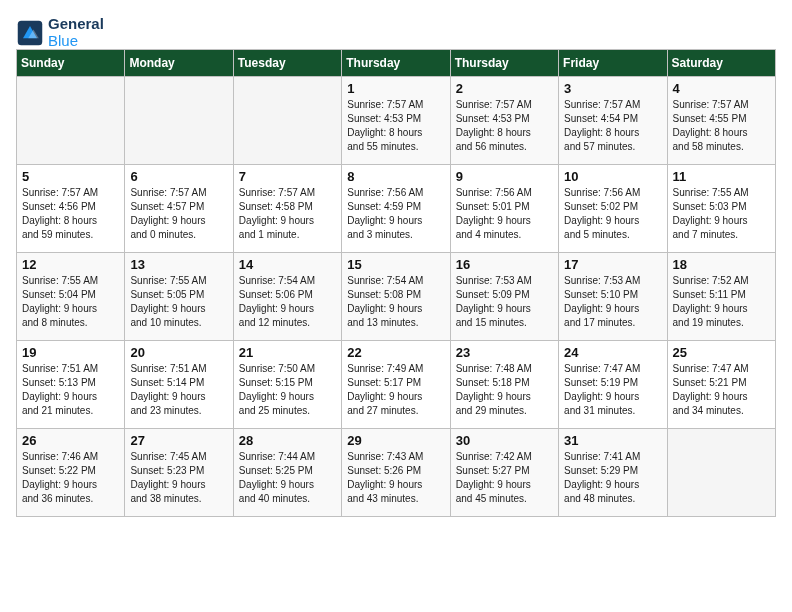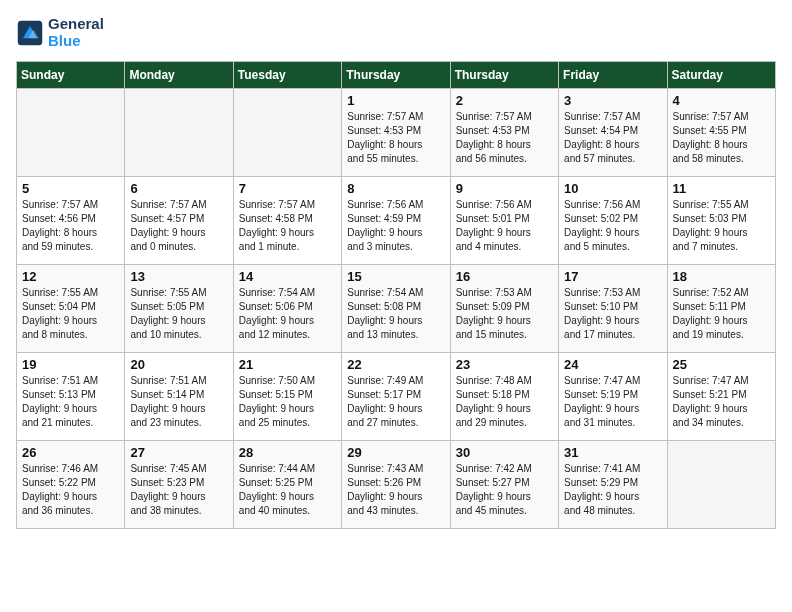--- a/index.html
+++ b/index.html
@@ -14,7 +14,6 @@
       display: flex;
       justify-content: space-between;
       align-items: flex-start;
-      margin-bottom: 12px;
     }
     .logo {
       display: flex;

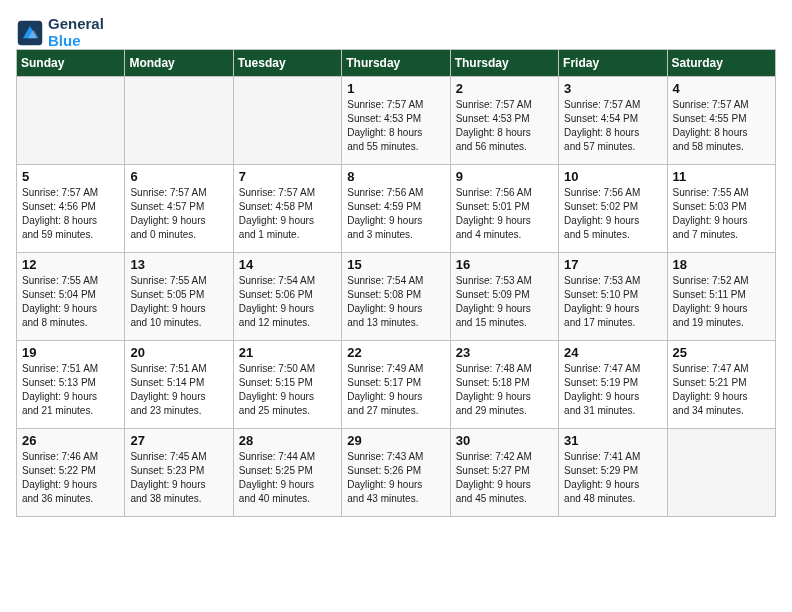--- a/index.html
+++ b/index.html
@@ -89,7 +89,7 @@
     </svg>
     <div>
       <div style="font-size:15px;font-weight:bold;color:#1a3a5c;line-height:1.1;">General</div>
-      <div style="font-size:15px;font-weight:bold;color:#2196F3;line-height:1.1;">Blue</div>
+      <div style="font-size:15px;font-weight:normal;color:#2196F3;line-height:1.1;">Blue</div>
     </div>
   </div>
 </div>

